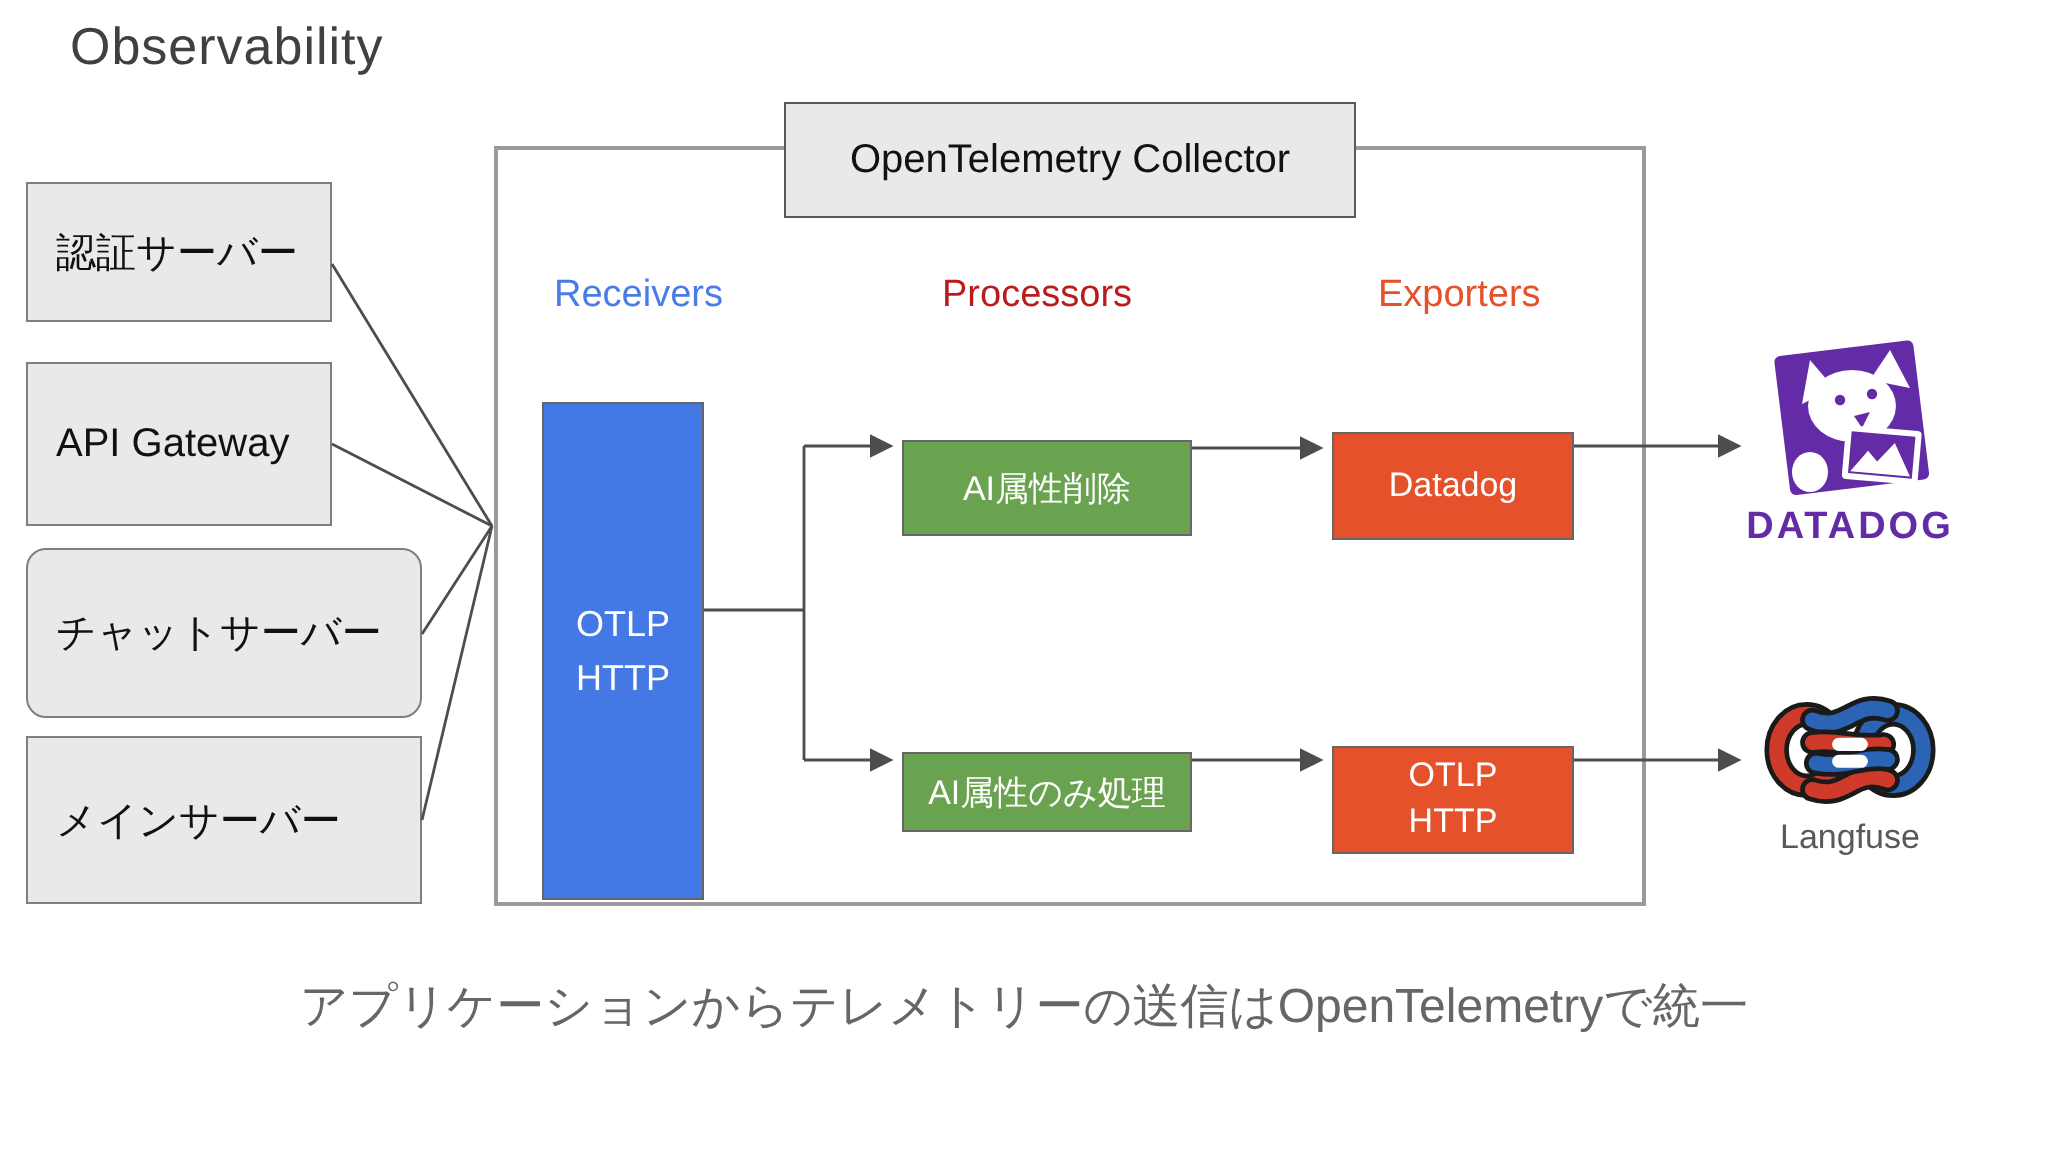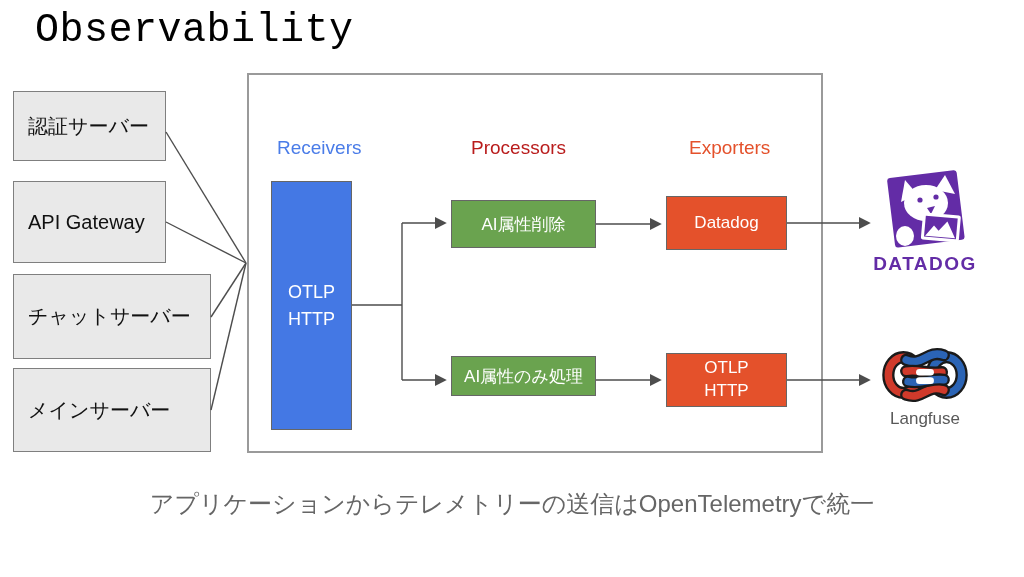--- a/index.html
+++ b/index.html
@@ -9,7 +9,7 @@
   }
   .abs{position:absolute;}
   #slide-title{
-    left:35px;top:8px;font-size:40px;color:#000000;letter-spacing:0.5px;font-family:Liberation Mono, monospace;
+    left:35px;top:8px;font-size:26px;color:#404040;letter-spacing:0.5px;
   }
   .src-box{
     background:#e9e9e9;border:1px solid #7f7f7f;box-sizing:border-box;

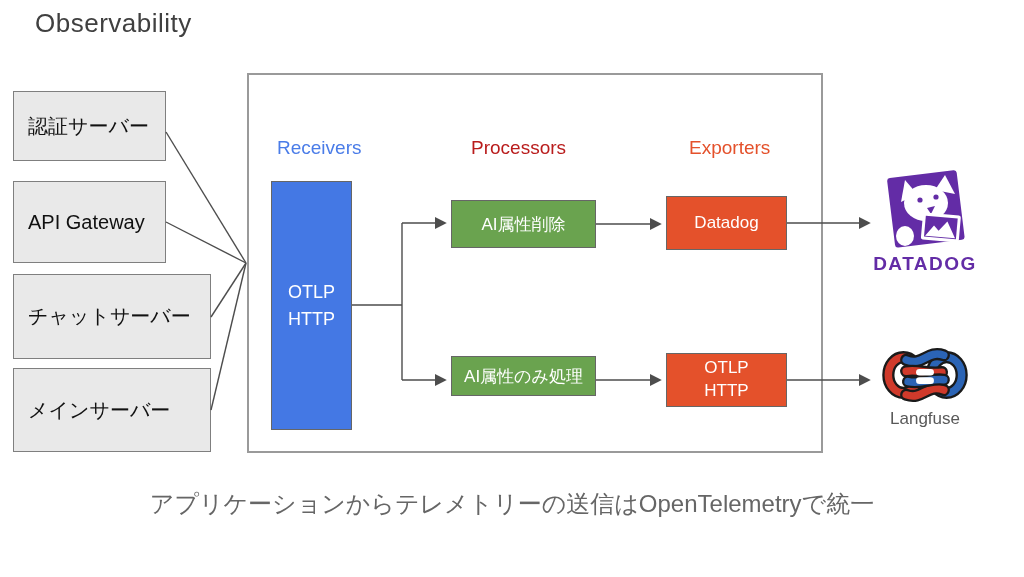--- a/index.html
+++ b/index.html
@@ -76,6 +76,7 @@
   </div>
 
   <div id="collector-outline" class="abs"></div>
+  <div id="collector-title" class="abs">OpenTelemetry Collector</div>
 
   <div id="label-receivers" class="section-label abs">Receivers</div>
   <div id="label-processors" class="section-label abs">Processors</div>

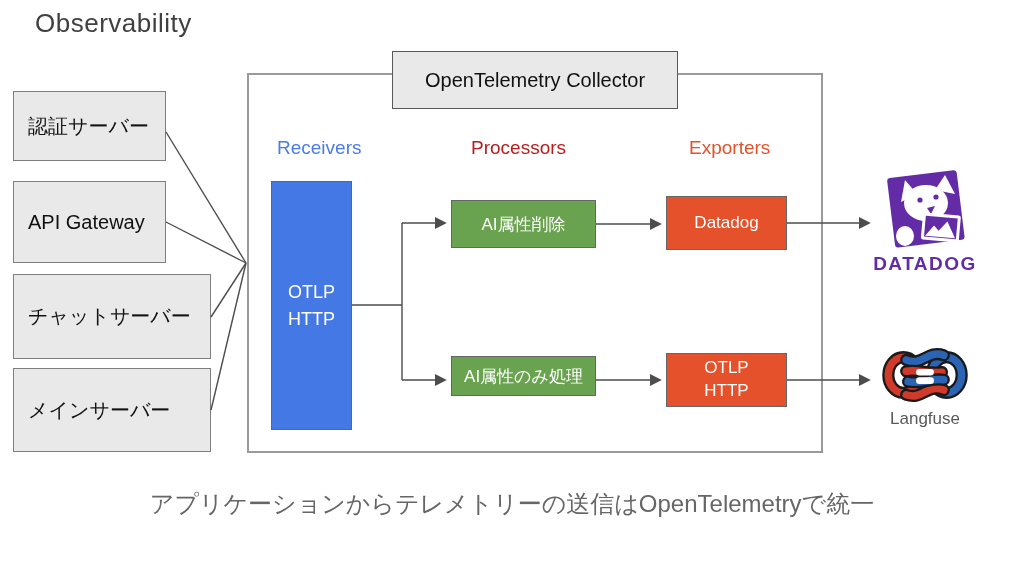--- a/index.html
+++ b/index.html
@@ -38,6 +38,7 @@
     box-sizing:border-box;color:#ffffff;display:flex;align-items:center;
     justify-content:center;text-align:left;white-space:pre-line;z-index:2;
     border:1px solid #666;
+    margin-top:20px;
   }
   #receiver-box{left:271px;top:181px;width:81px;height:249px;background:#4478e4;font-size:18px;line-height:1.45;}
   #processor-box-1{left:451px;top:200px;width:145px;height:48px;background:#6aa34f;font-size:17px;}

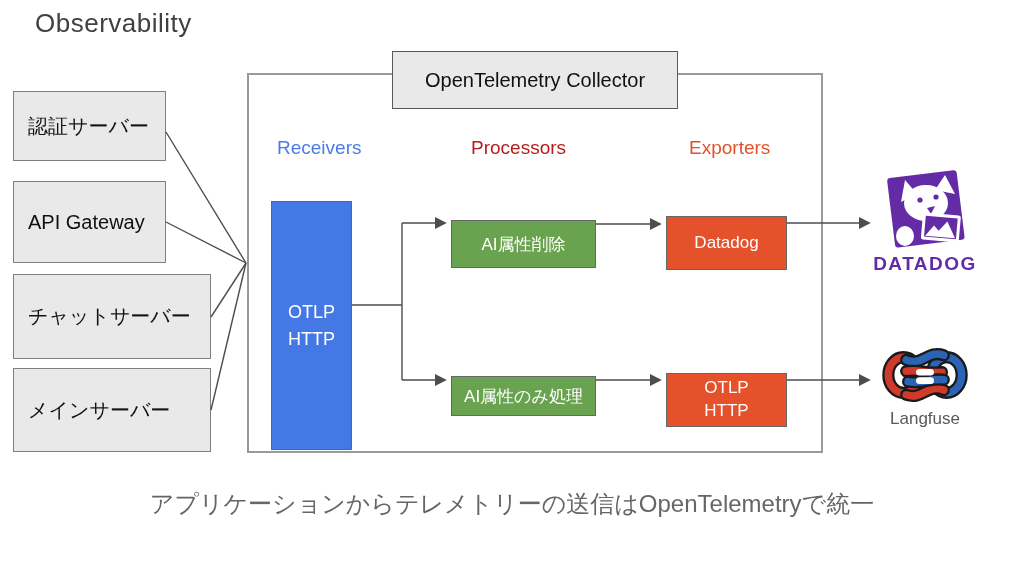--- a/index.html
+++ b/index.html
@@ -18,7 +18,7 @@
   }
   #src-1{left:13px;top:91px;width:153px;height:70px;}
   #src-2{left:13px;top:181px;width:153px;height:82px;}
-  #src-3{left:13px;top:274px;width:198px;height:85px;}
+  #src-3{left:13px;top:274px;width:198px;height:85px;border-radius:10px;}
   #src-4{left:13px;top:368px;width:198px;height:84px;}
   #collector-outline{
     left:247px;top:73px;width:576px;height:380px;box-sizing:border-box;

